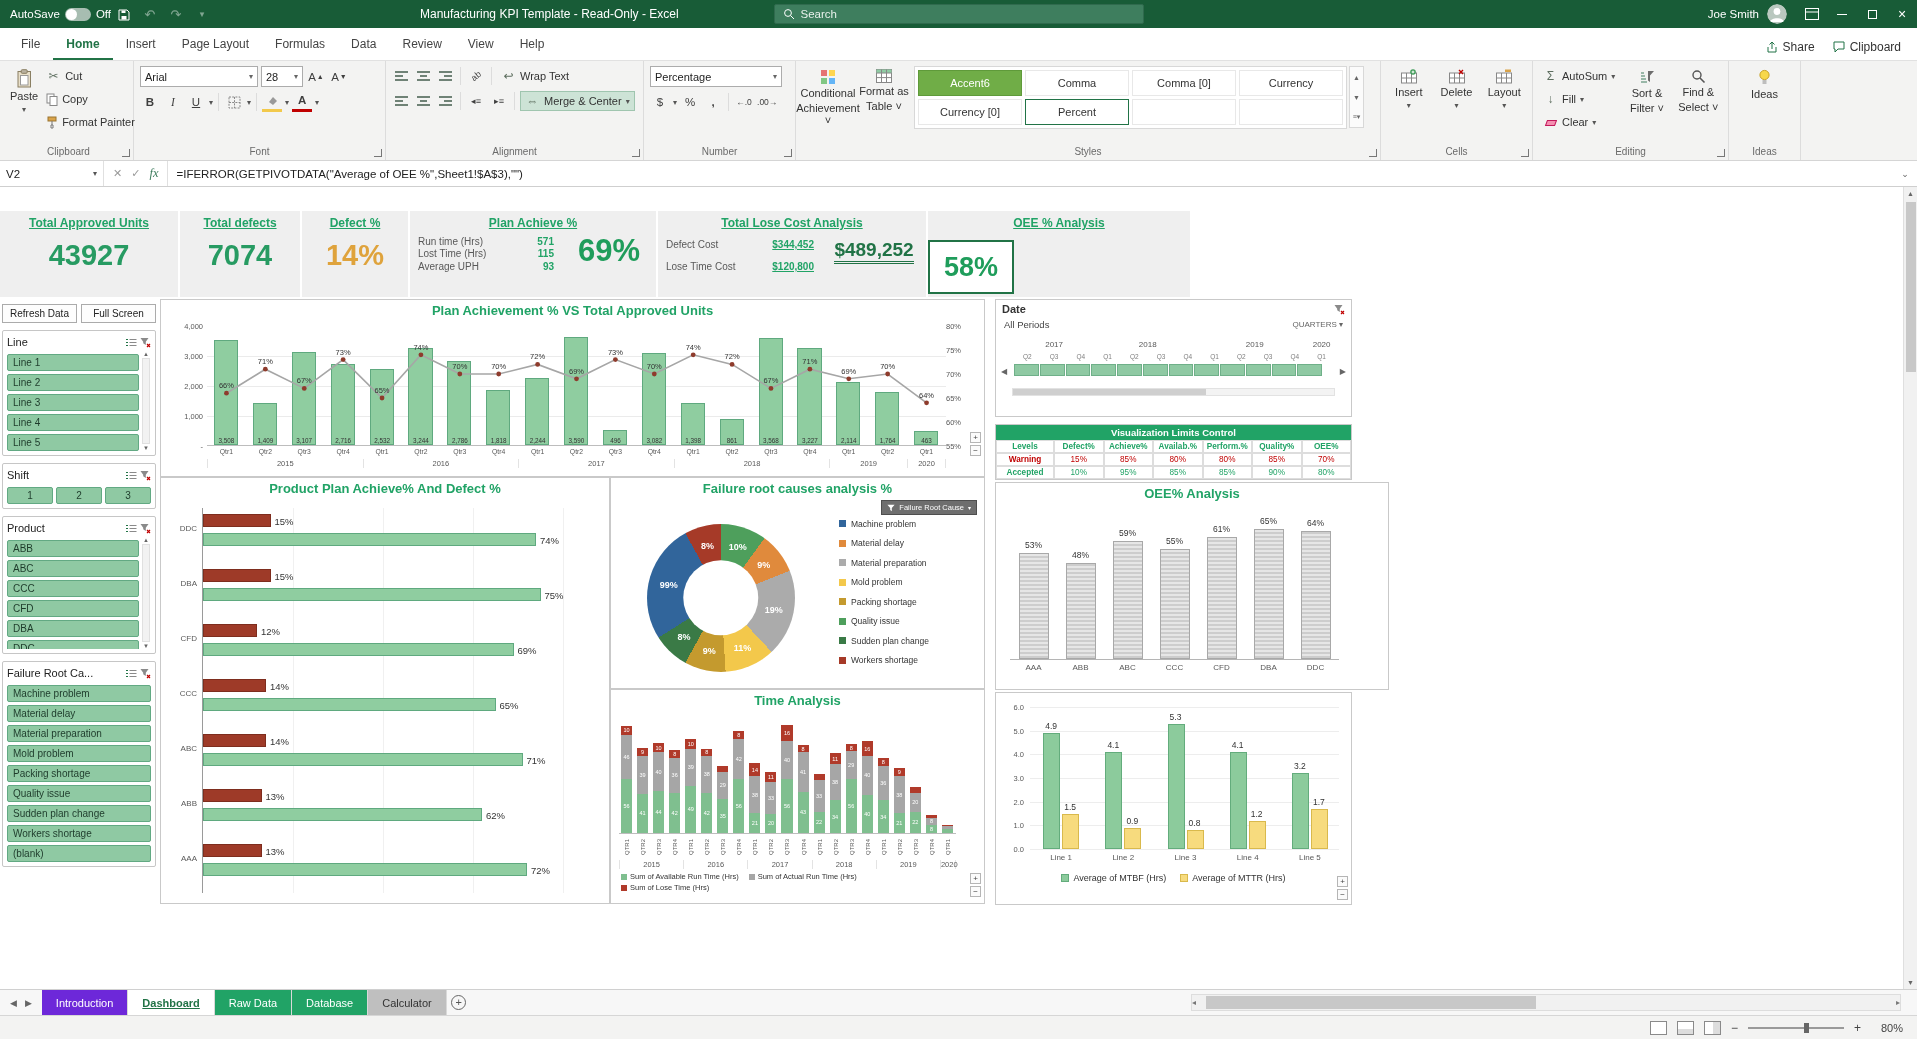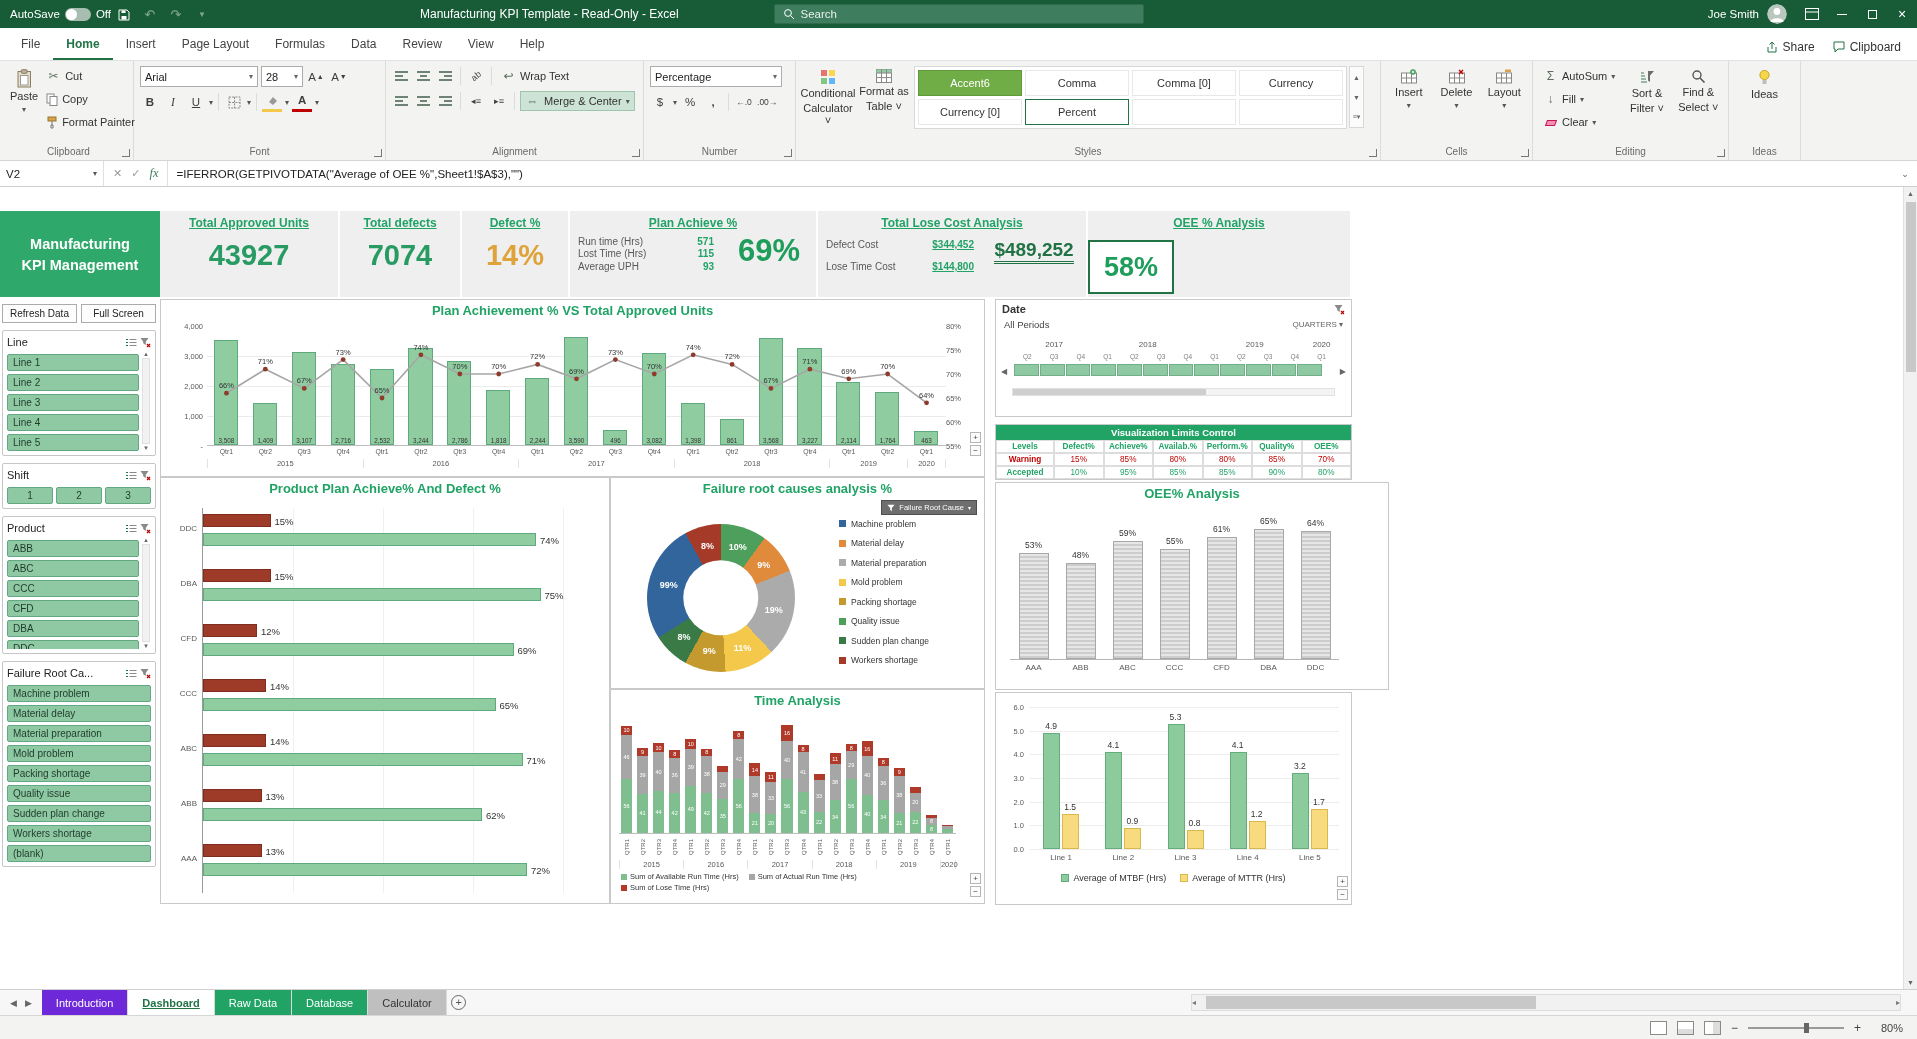--- a/index.html
+++ b/index.html
@@ -442,7 +442,7 @@
             <rect x="9" y="9" width="6" height="6" fill="#64B5F6"></rect>
           </svg>
         <span>Conditional</span>
-          <span>Calculator ˅</span>
+          <span>Achievement ˅</span>
       </div>
       <div class="bigbtn">
         <svg width="16" height="14" viewBox="0 0 16 14">

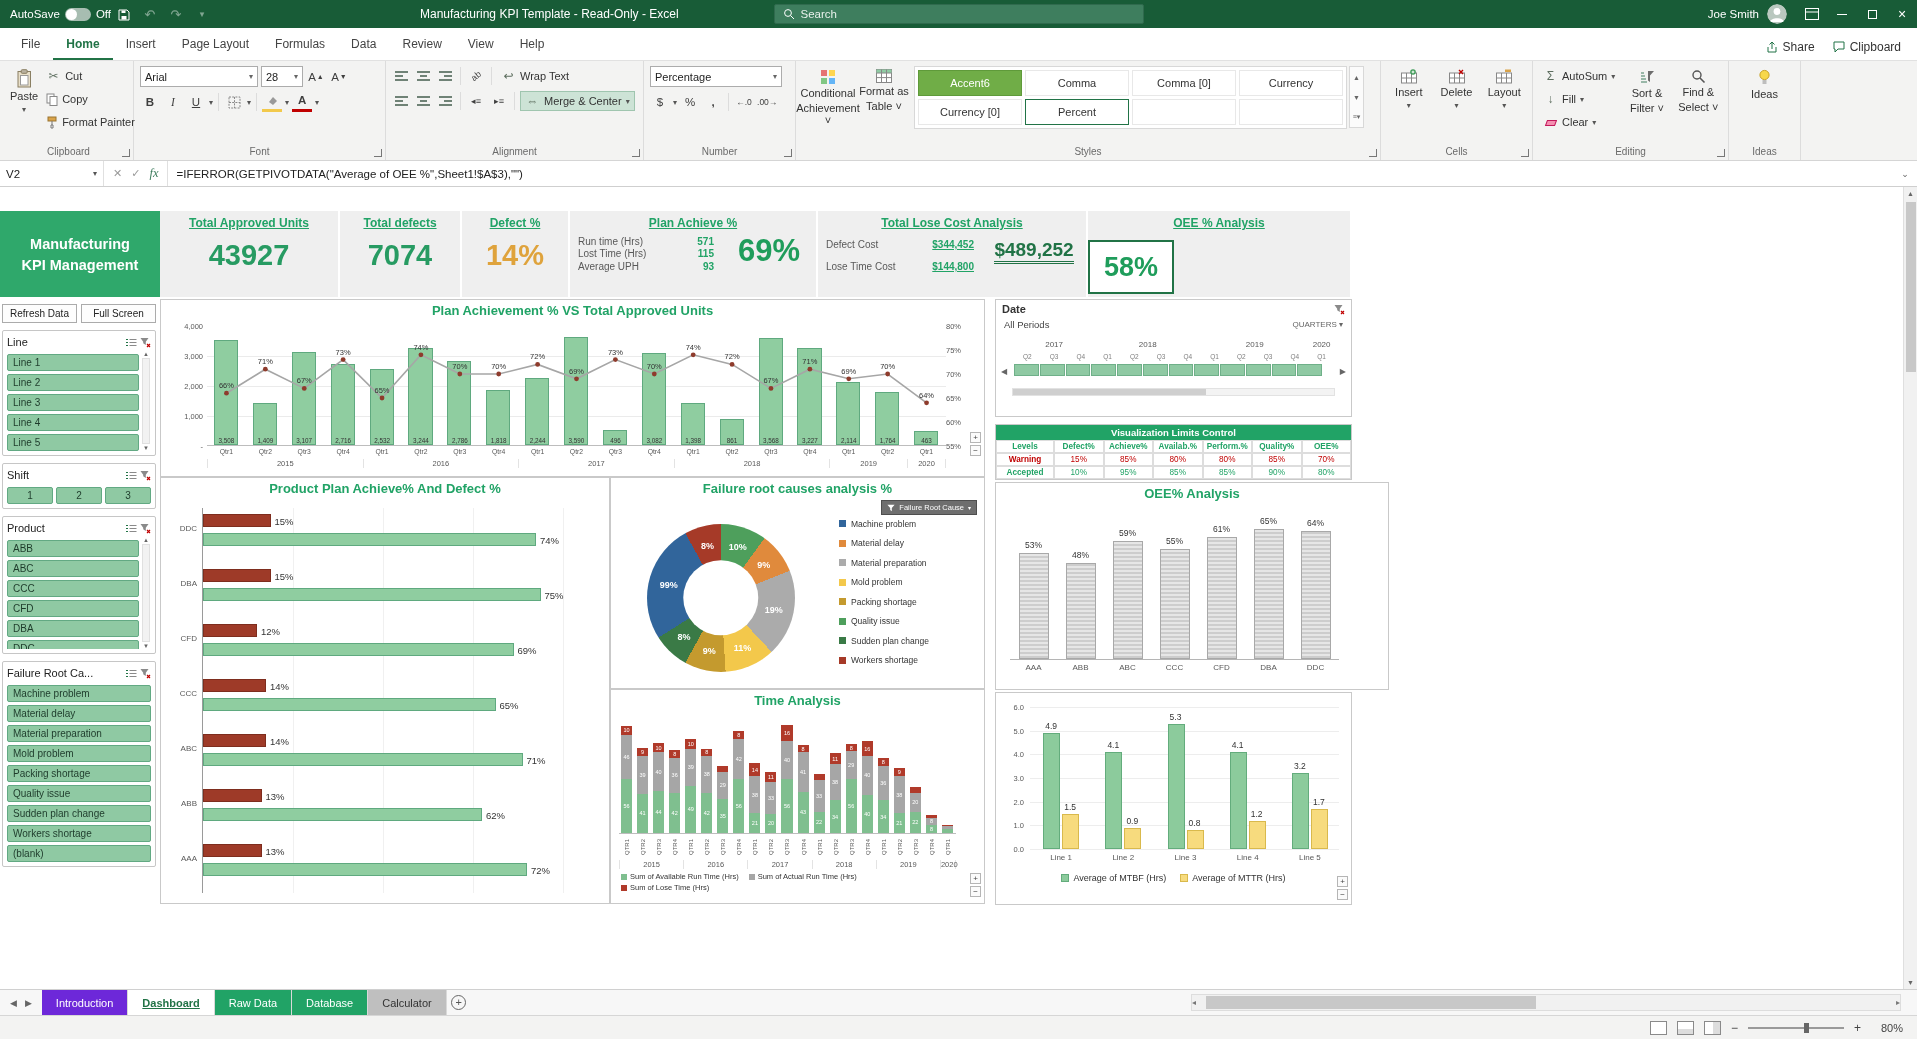--- a/index.html
+++ b/index.html
@@ -578,10 +578,6 @@
 <div class="content">
 
   <div class="kpi-row">
-    <div class="brand">
-      <span>Manufacturing</span>
-      <span>KPI Management</span>
-    </div>
     <div class="kpi-card w180">
       <div class="kpi-title">Total Approved Units</div>
       <div class="kpi-big">43927</div>

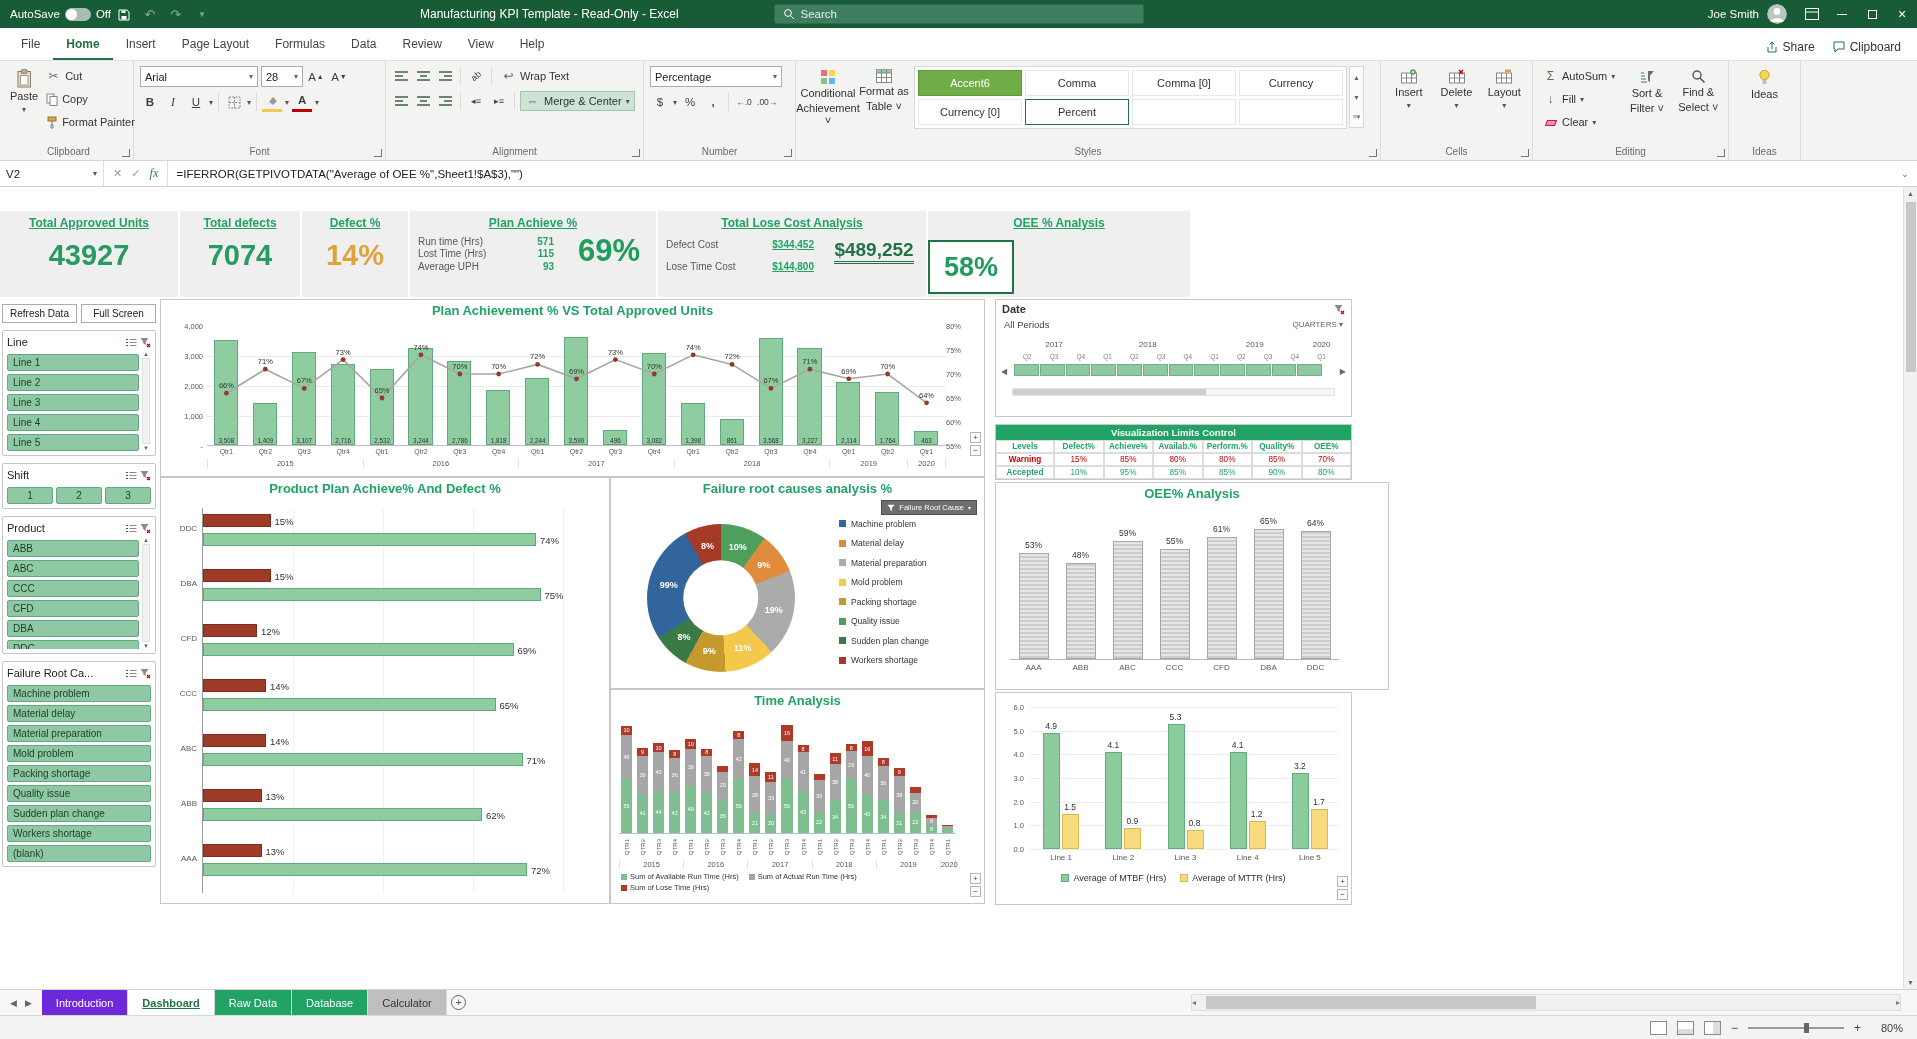--- a/index.html
+++ b/index.html
@@ -620,7 +620,7 @@
             </div>
           <div class="krow acct" style="padding-top:11px">
               <span>Lose Time Cost</span>
-              <b>$144,800</b>
+              <b>$120,800</b>
             </div>
         </div>
         <div class="bigcost">

